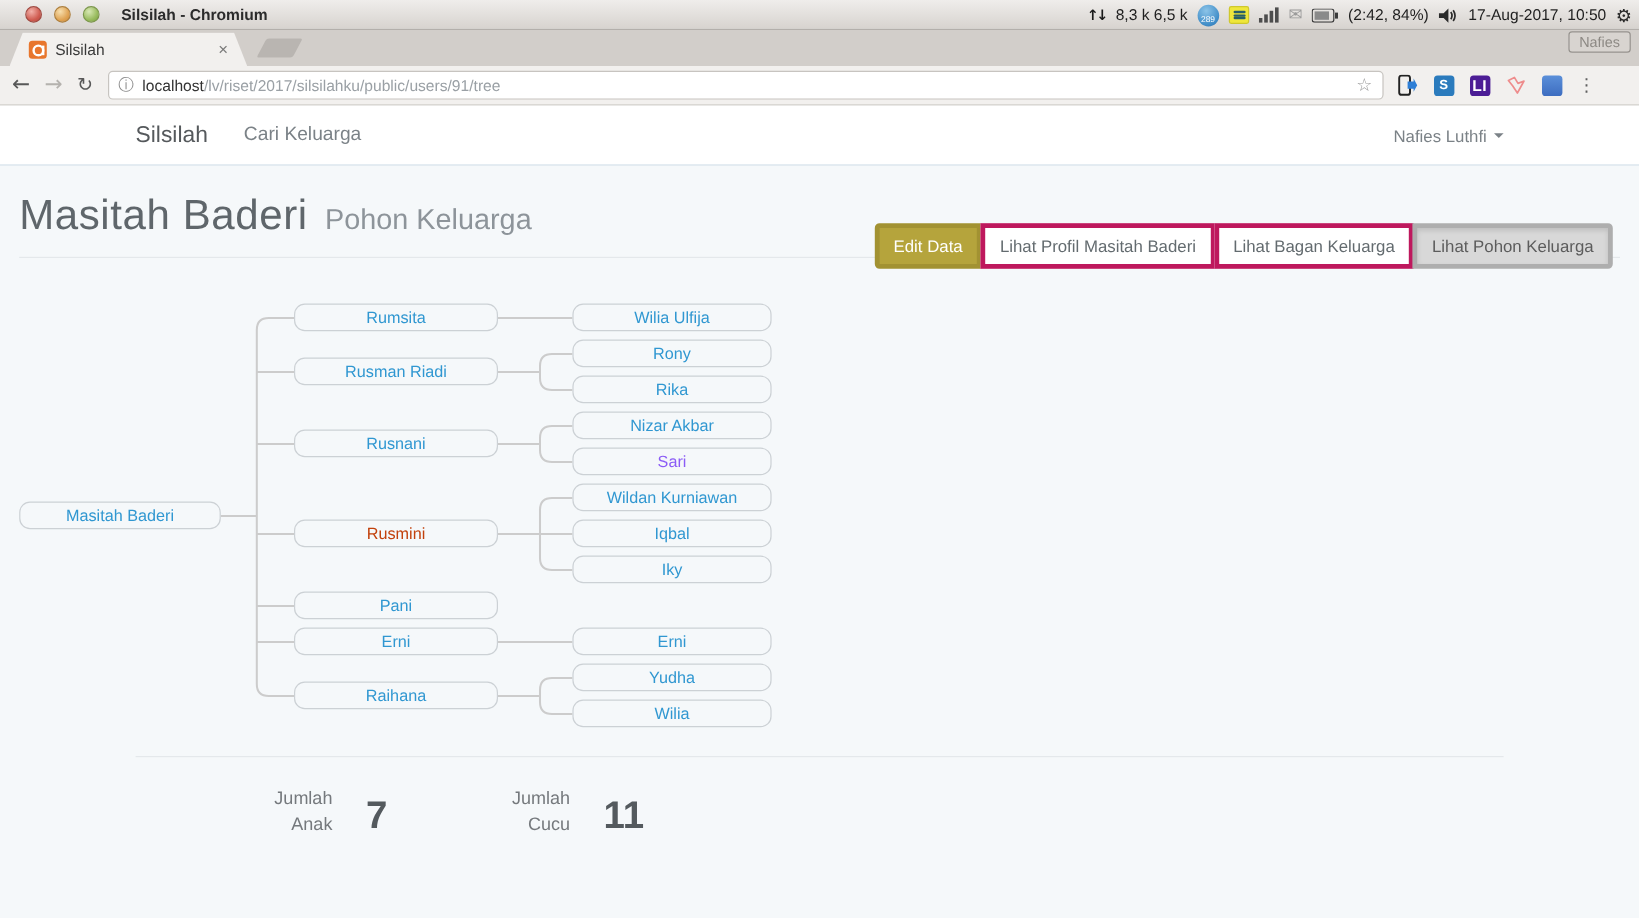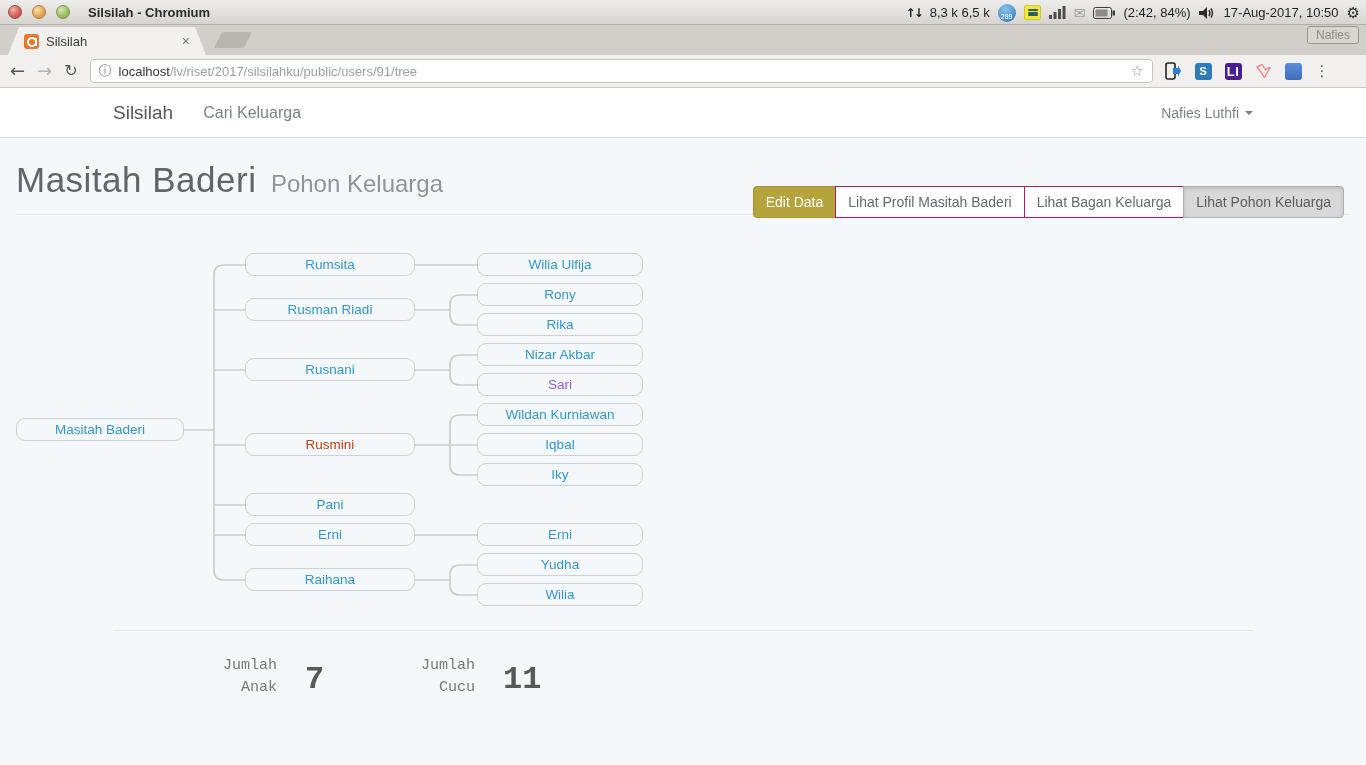--- a/index.html
+++ b/index.html
@@ -9,7 +9,7 @@
 
   
   .titlebar { height:25px; background:linear-gradient(#efedeb,#d7d3cf); border-bottom:1px solid #b3afab;
-              display:flex; align-items:center; padding:0 8px; position:relative; }
+              display:flex; align-items:center; padding:0 21px; position:relative; }
   .win-btns { display:flex; gap:10px; align-items:center; margin-right:18px; }
   .wbtn { width:14px; height:14px; border-radius:50%; display:inline-block; }
   .wbtn.red    { background:radial-gradient(circle at 35% 30%, #f2b0a8, #cf5b50 62%, #b04a40); border:1px solid #a04a42; }

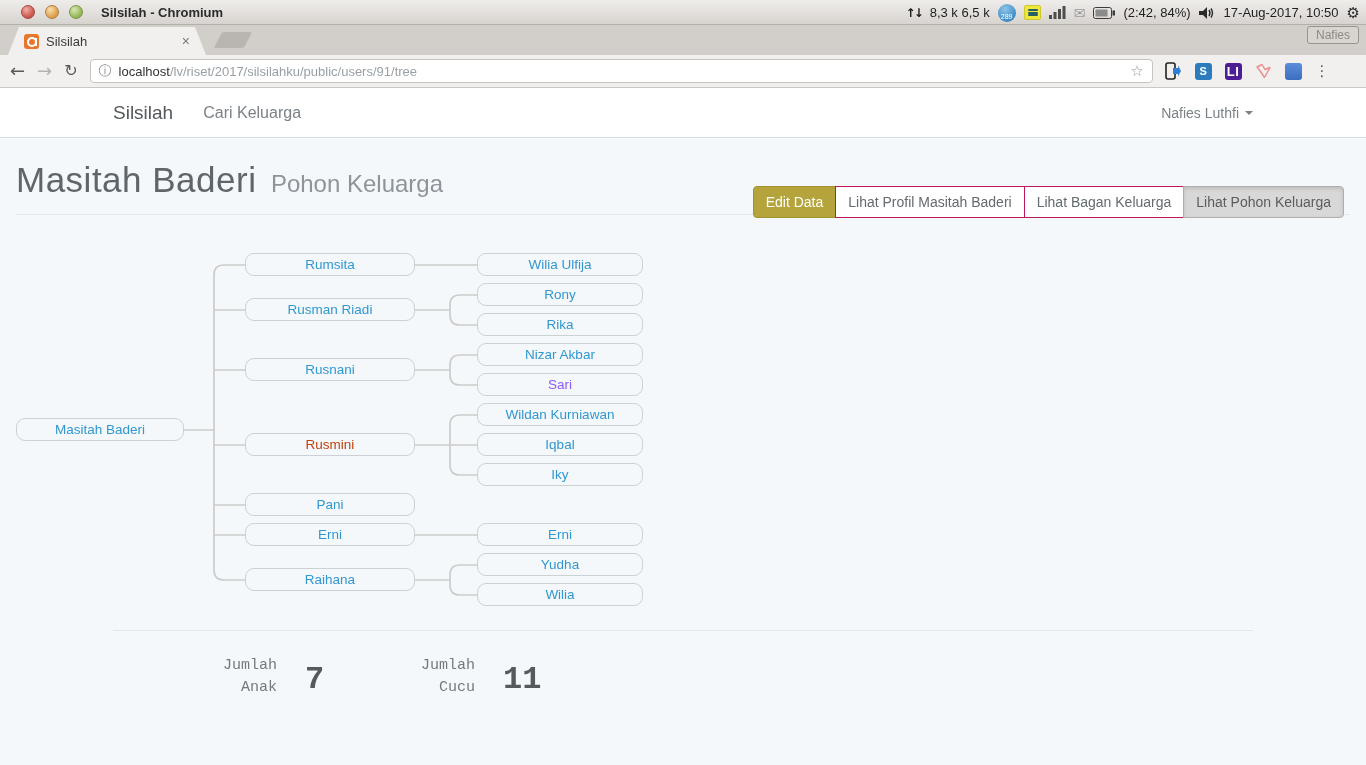--- a/index.html
+++ b/index.html
@@ -85,7 +85,7 @@
   .page-title { font-size:35px; font-weight:normal; color:#5f666b; display:inline; letter-spacing:0.5px; }
   .page-subtitle { font-size:24px; color:#8d949a; margin-left:10px;text-align:right; }
   .actions { position:absolute; top:26px; right:22px; display:flex; }
-  .btn { font-size:14px; color:#636b6f; background:#fff; border:1px solid #be185d; padding:7px 12px;
+  .btn { font-size:14px; color:#636b6f; background:#fff; border:4px solid #be185d; padding:7px 12px;
          white-space:nowrap; margin-left:-1px; }
   .btn:first-child { border-radius:4px 0 0 4px; margin-left:0; }
   .btn:last-child { border-radius:0 4px 4px 0; }

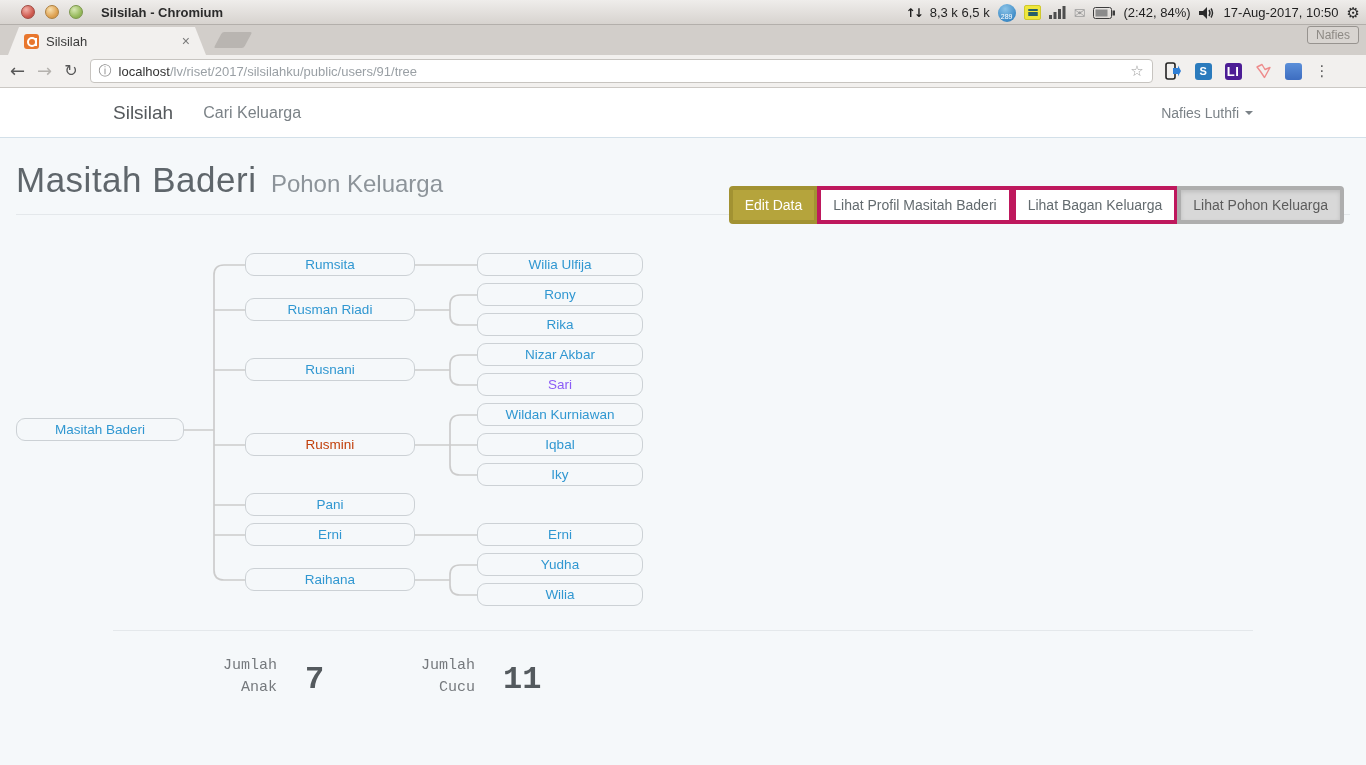--- a/index.html
+++ b/index.html
@@ -101,7 +101,7 @@
 
   
   .bottom-rule { width:1140px; margin:10px auto 0; border:none; border-top:1px solid #e4e8eb; }
-  .stats { position:relative; width:1140px; margin:24px auto 0; height:70px;font-family:Liberation Mono, monospace; }
+  .stats { position:relative; width:1140px; margin:24px auto 0; height:70px; }
   .stat-label { position:absolute; width:164px; text-align:right; font-size:15px; line-height:22px; color:#75797d; }
   .stat-value { position:absolute; font-size:32px; font-weight:bold; color:#545a5e; }
   .sl1 { left:0; top:0; }

